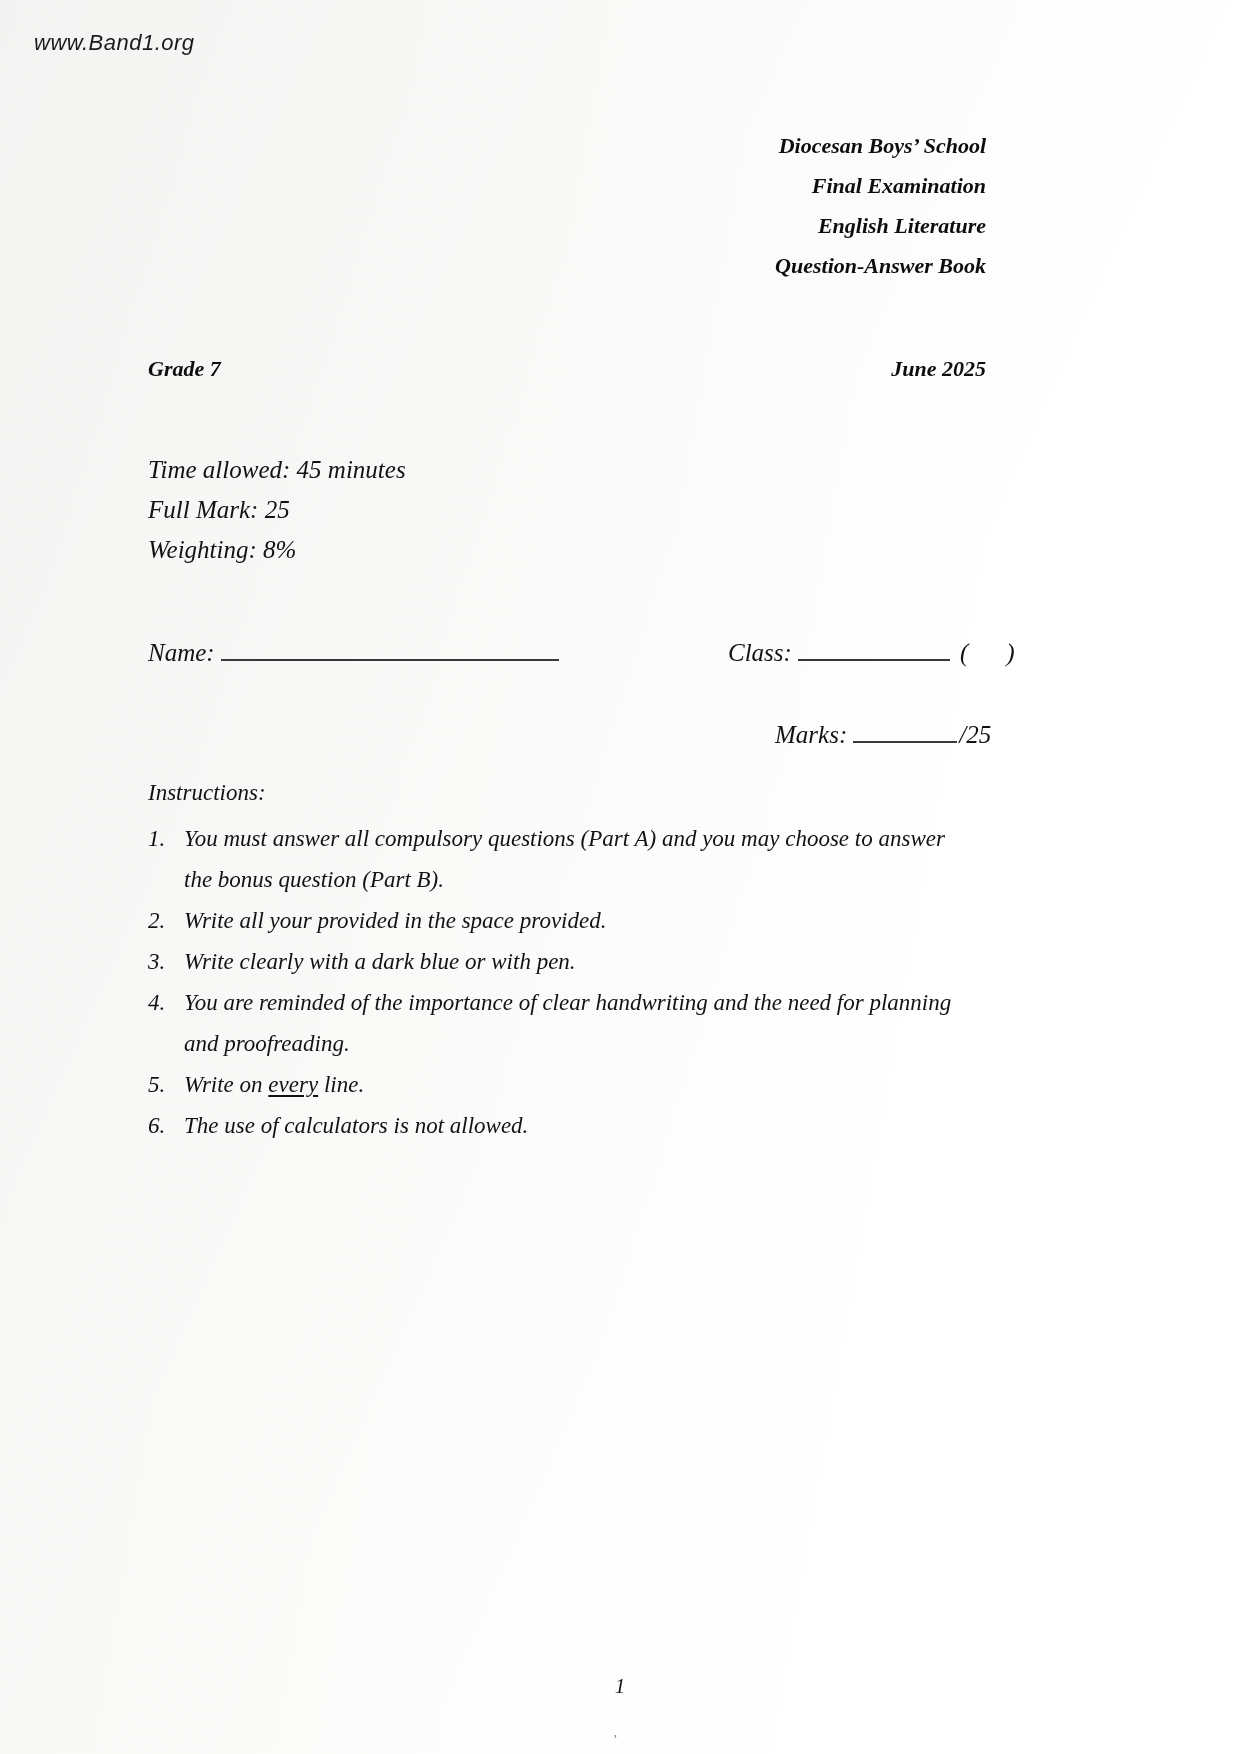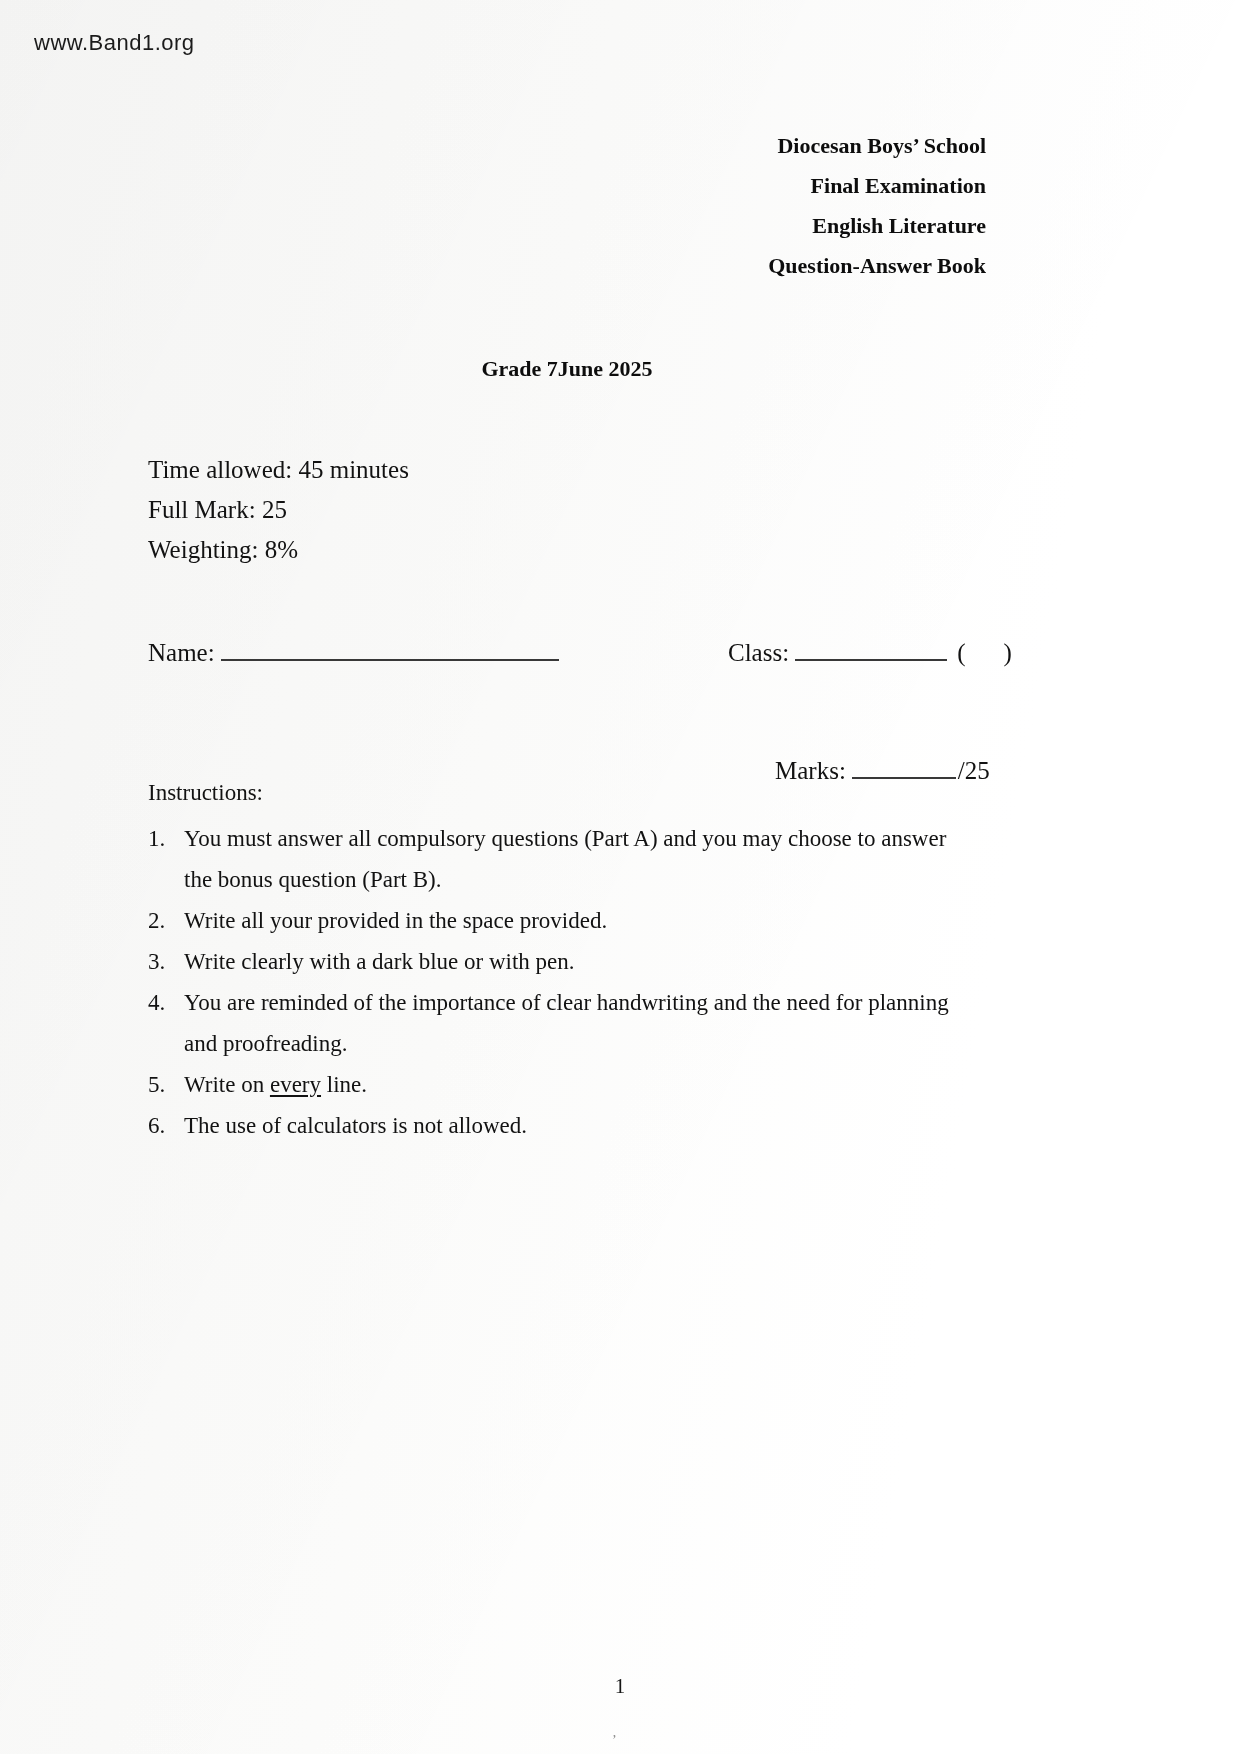--- a/index.html
+++ b/index.html
@@ -15,6 +15,7 @@
     font-family: "Liberation Serif", serif;
     color: #121212;
     overflow: hidden;
+    font-style: italic;
   }
   .scan-shade {
     position: absolute;

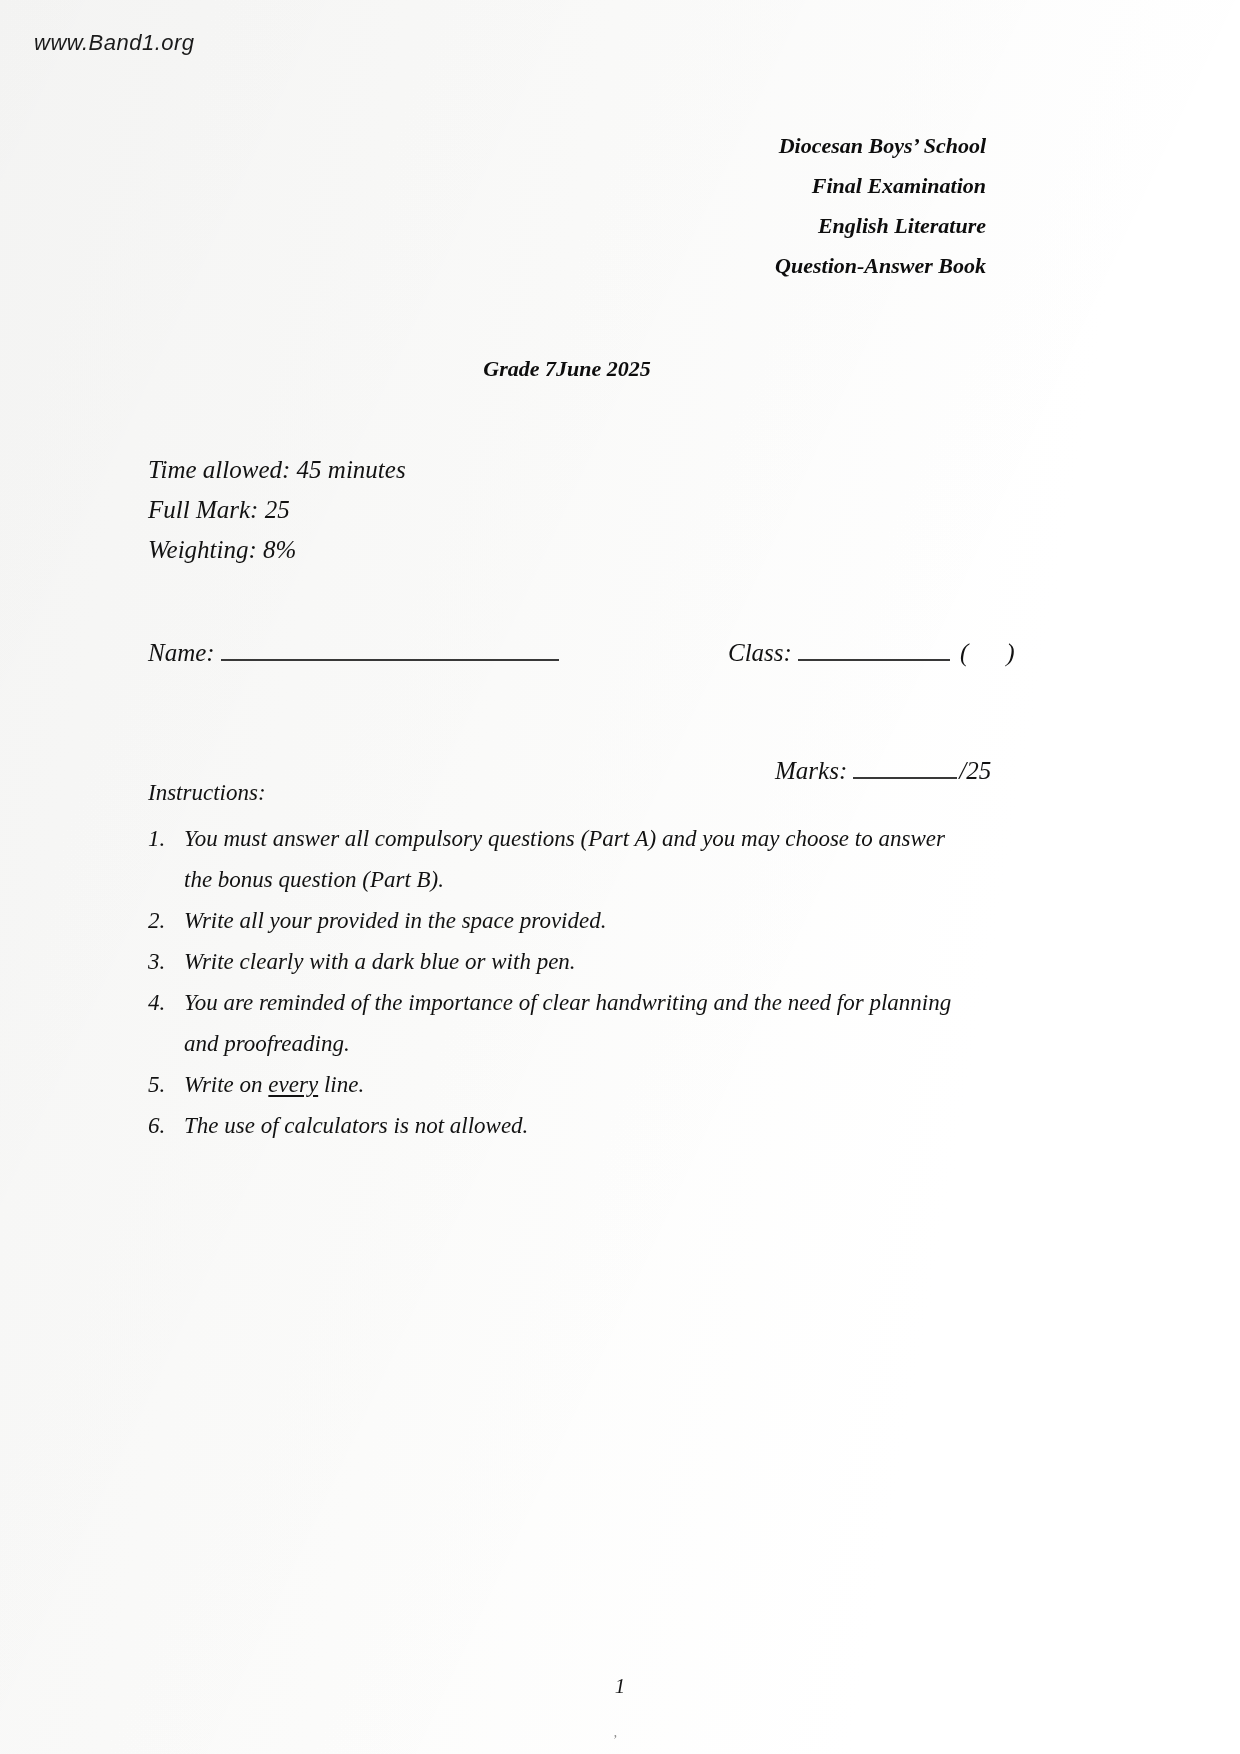--- a/index.html
+++ b/index.html
@@ -51,7 +51,7 @@
     top: 356px;
     width: 838px;
     display: flex;
-    justify-content: center;
+    justify-content: space-between;
     font-weight: bold;
     font-size: 22px;
     color: #0d0d0d;

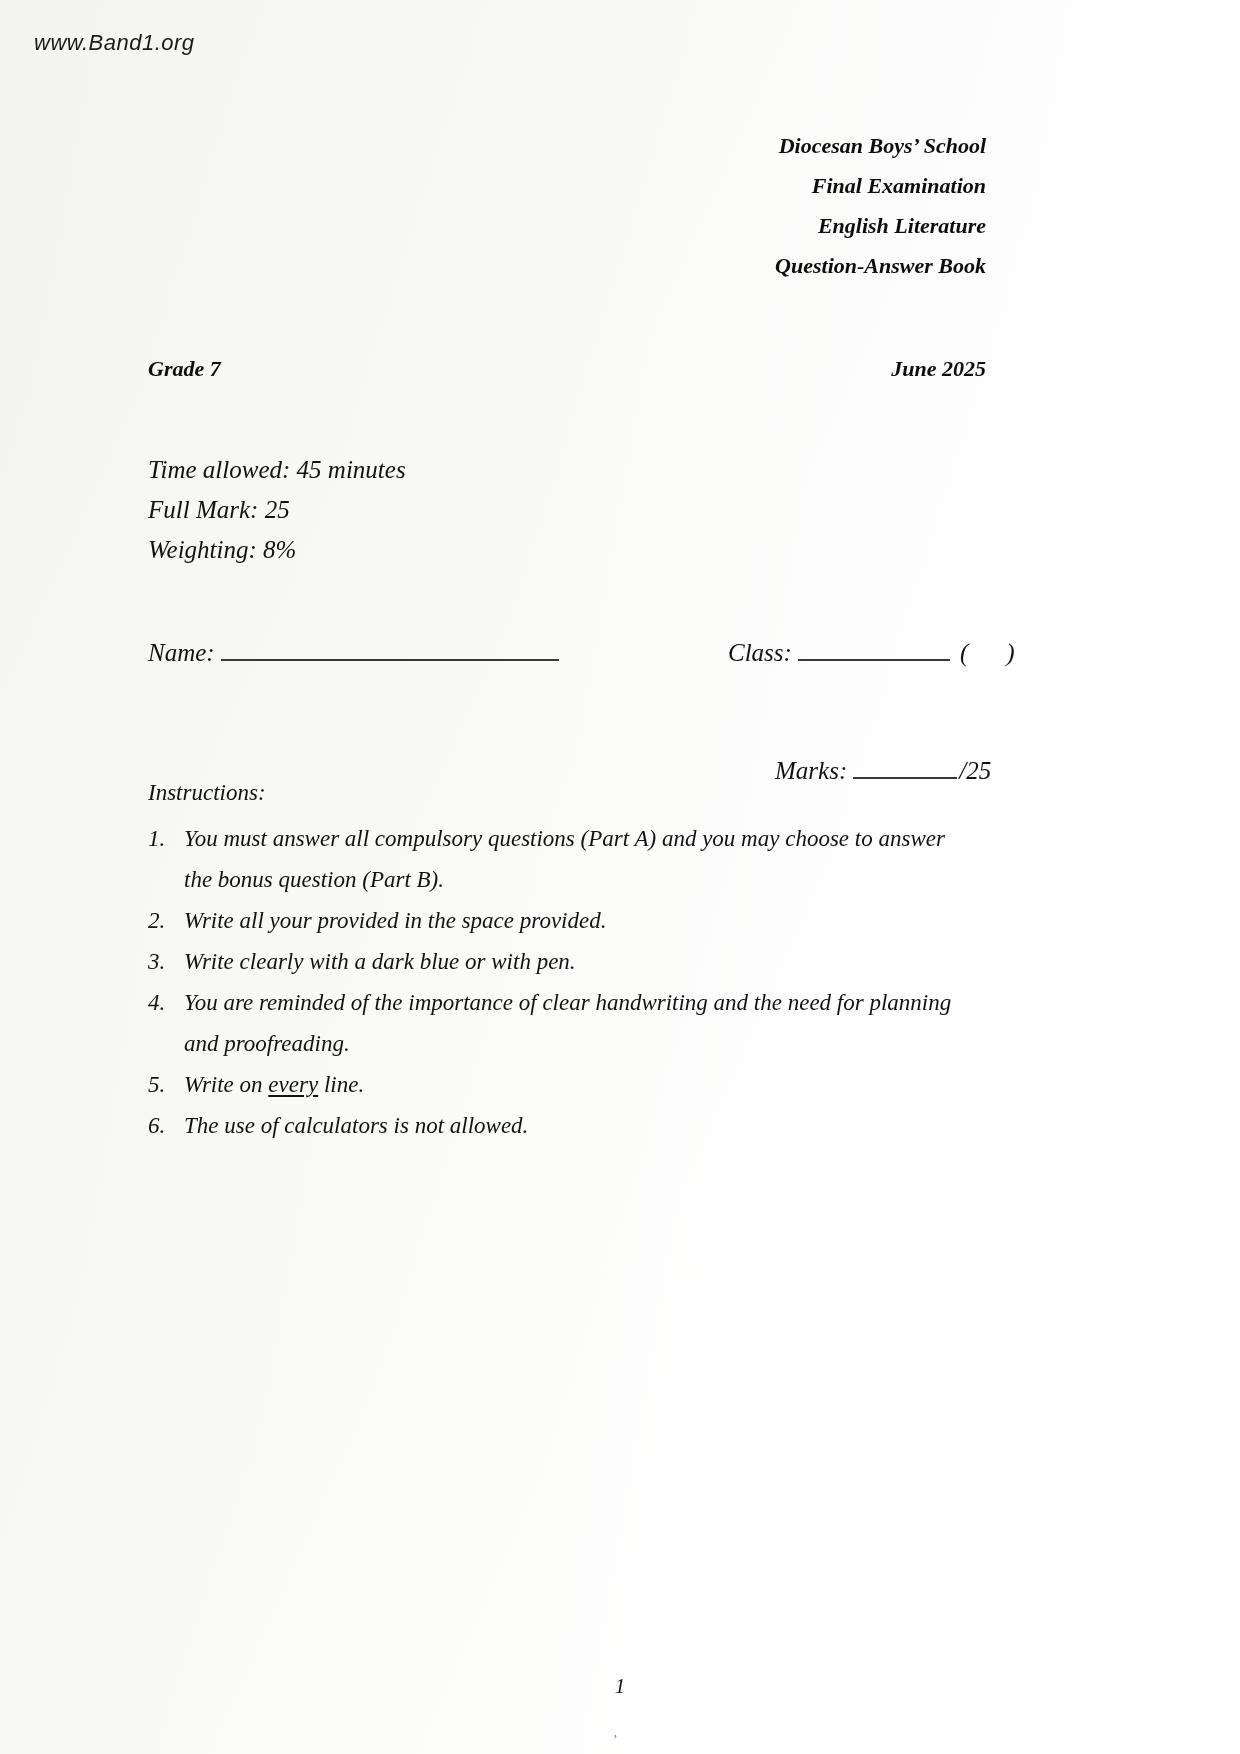--- a/index.html
+++ b/index.html
@@ -72,7 +72,7 @@
   }
   .name-group  { left: 148px; top: 638px; }
   .class-group { left: 700px; top: 638px; margin-left: 28px; }
-  .marks-group { left: 775px; top: 756px; }
+  .marks-group { left: 775px; top: 720px; }
   .blank-line {
     display: inline-block;
     border-bottom: 2px solid #383838;

